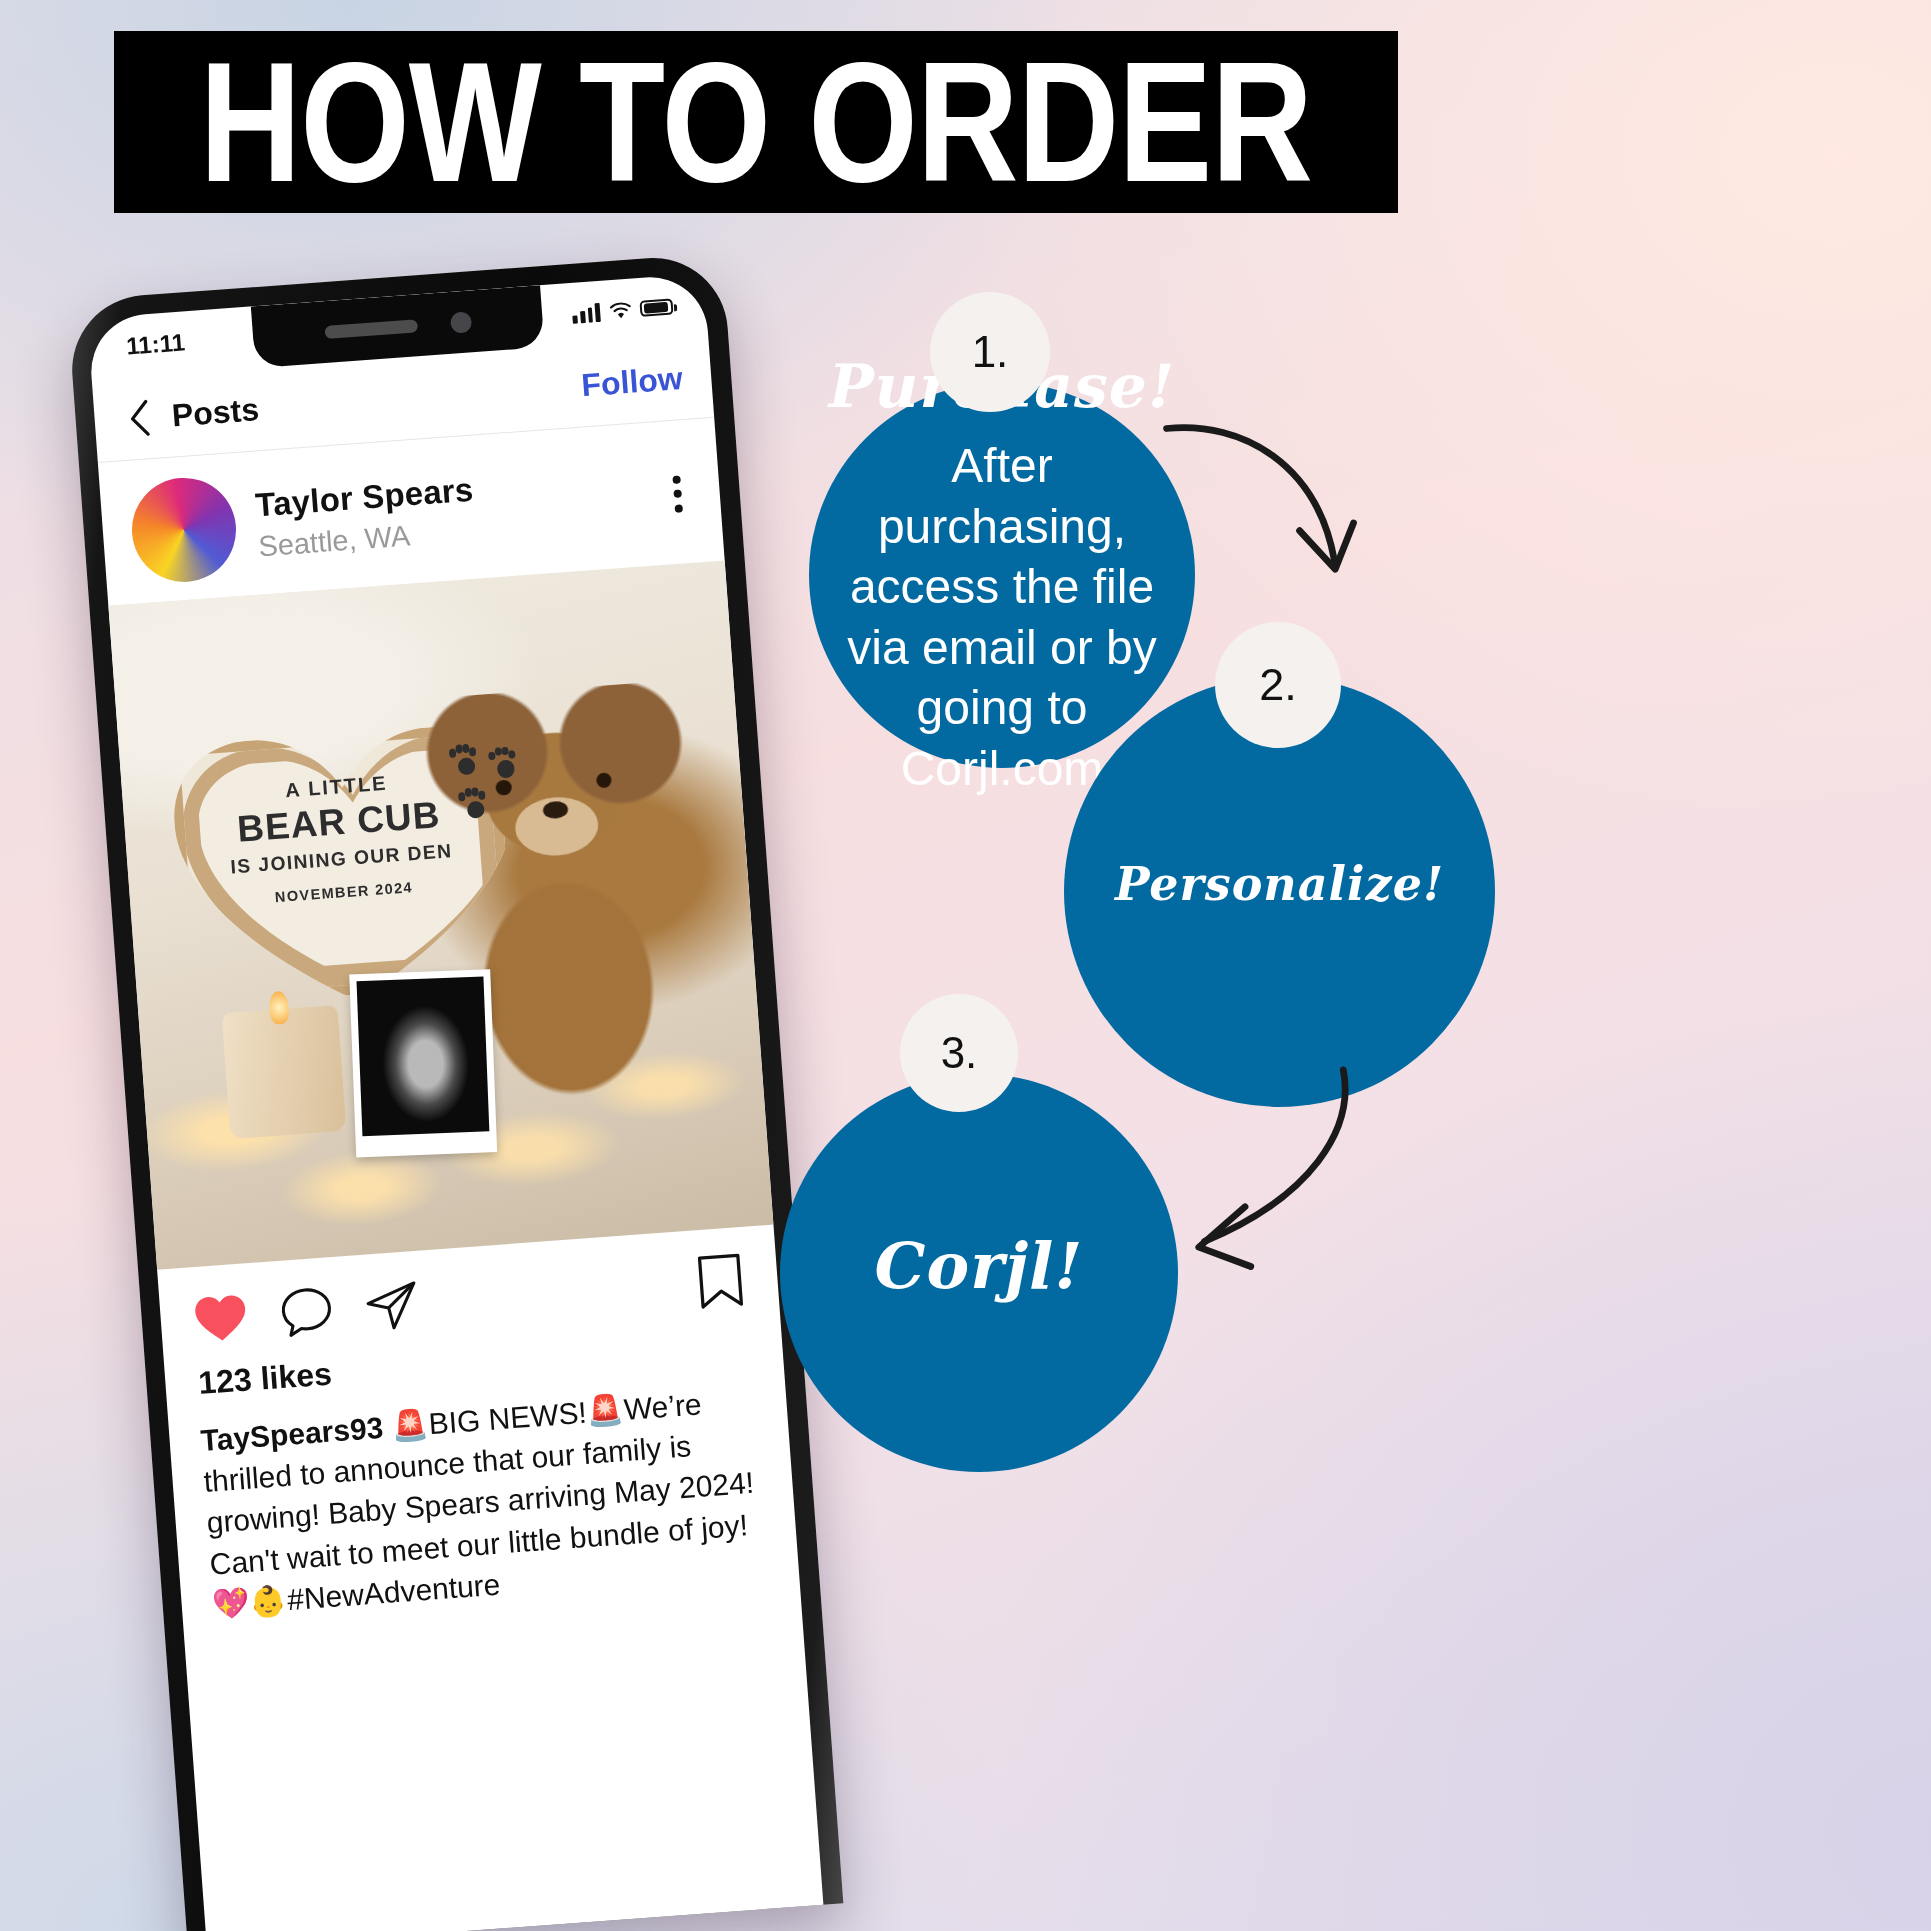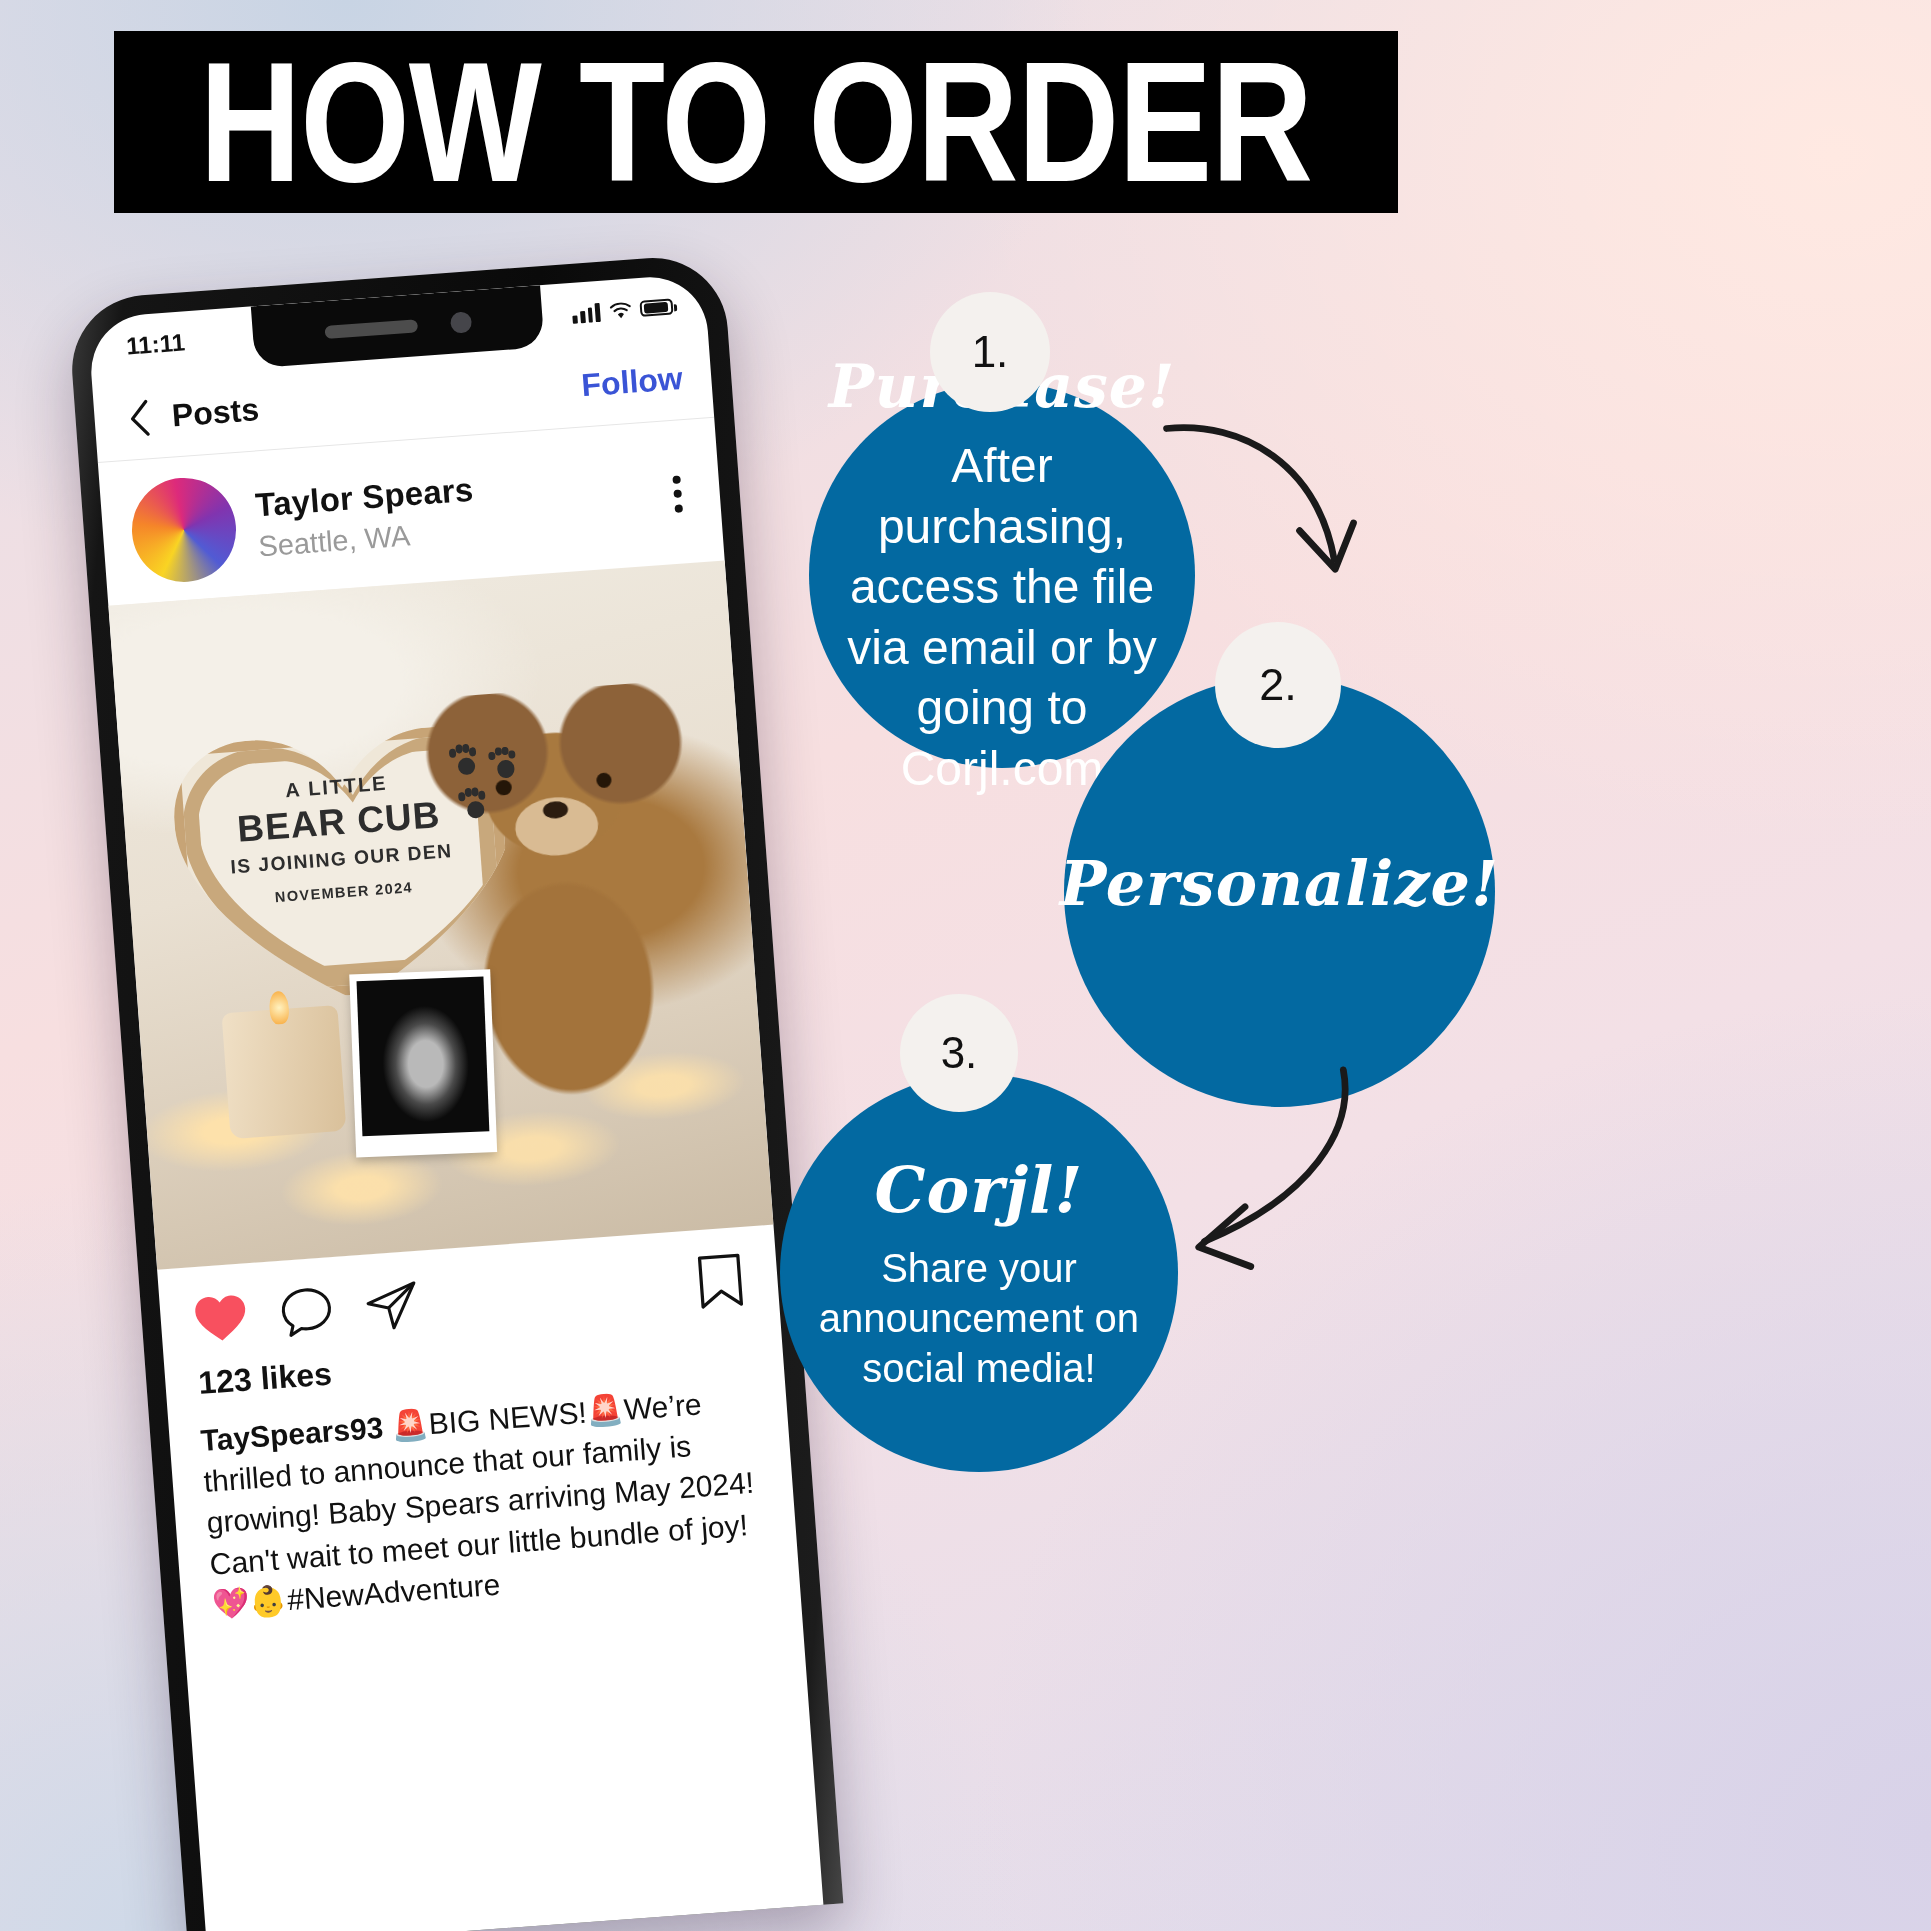--- a/index.html
+++ b/index.html
@@ -209,7 +209,7 @@
   #badge1{ left:930px; top:292px; width:120px; height:120px; font-size:44px; }
 
   #step2{ left:1064px; top:676px; width:431px; height:431px; }
-  #step2 .script{ font-size:62px; }
+  #step2 .script{ font-size:46px; }
   #step2 .body{ font-size:40px; padding:0 39px; }
   #badge2{ left:1215px; top:622px; width:126px; height:126px; font-size:45px; }
 

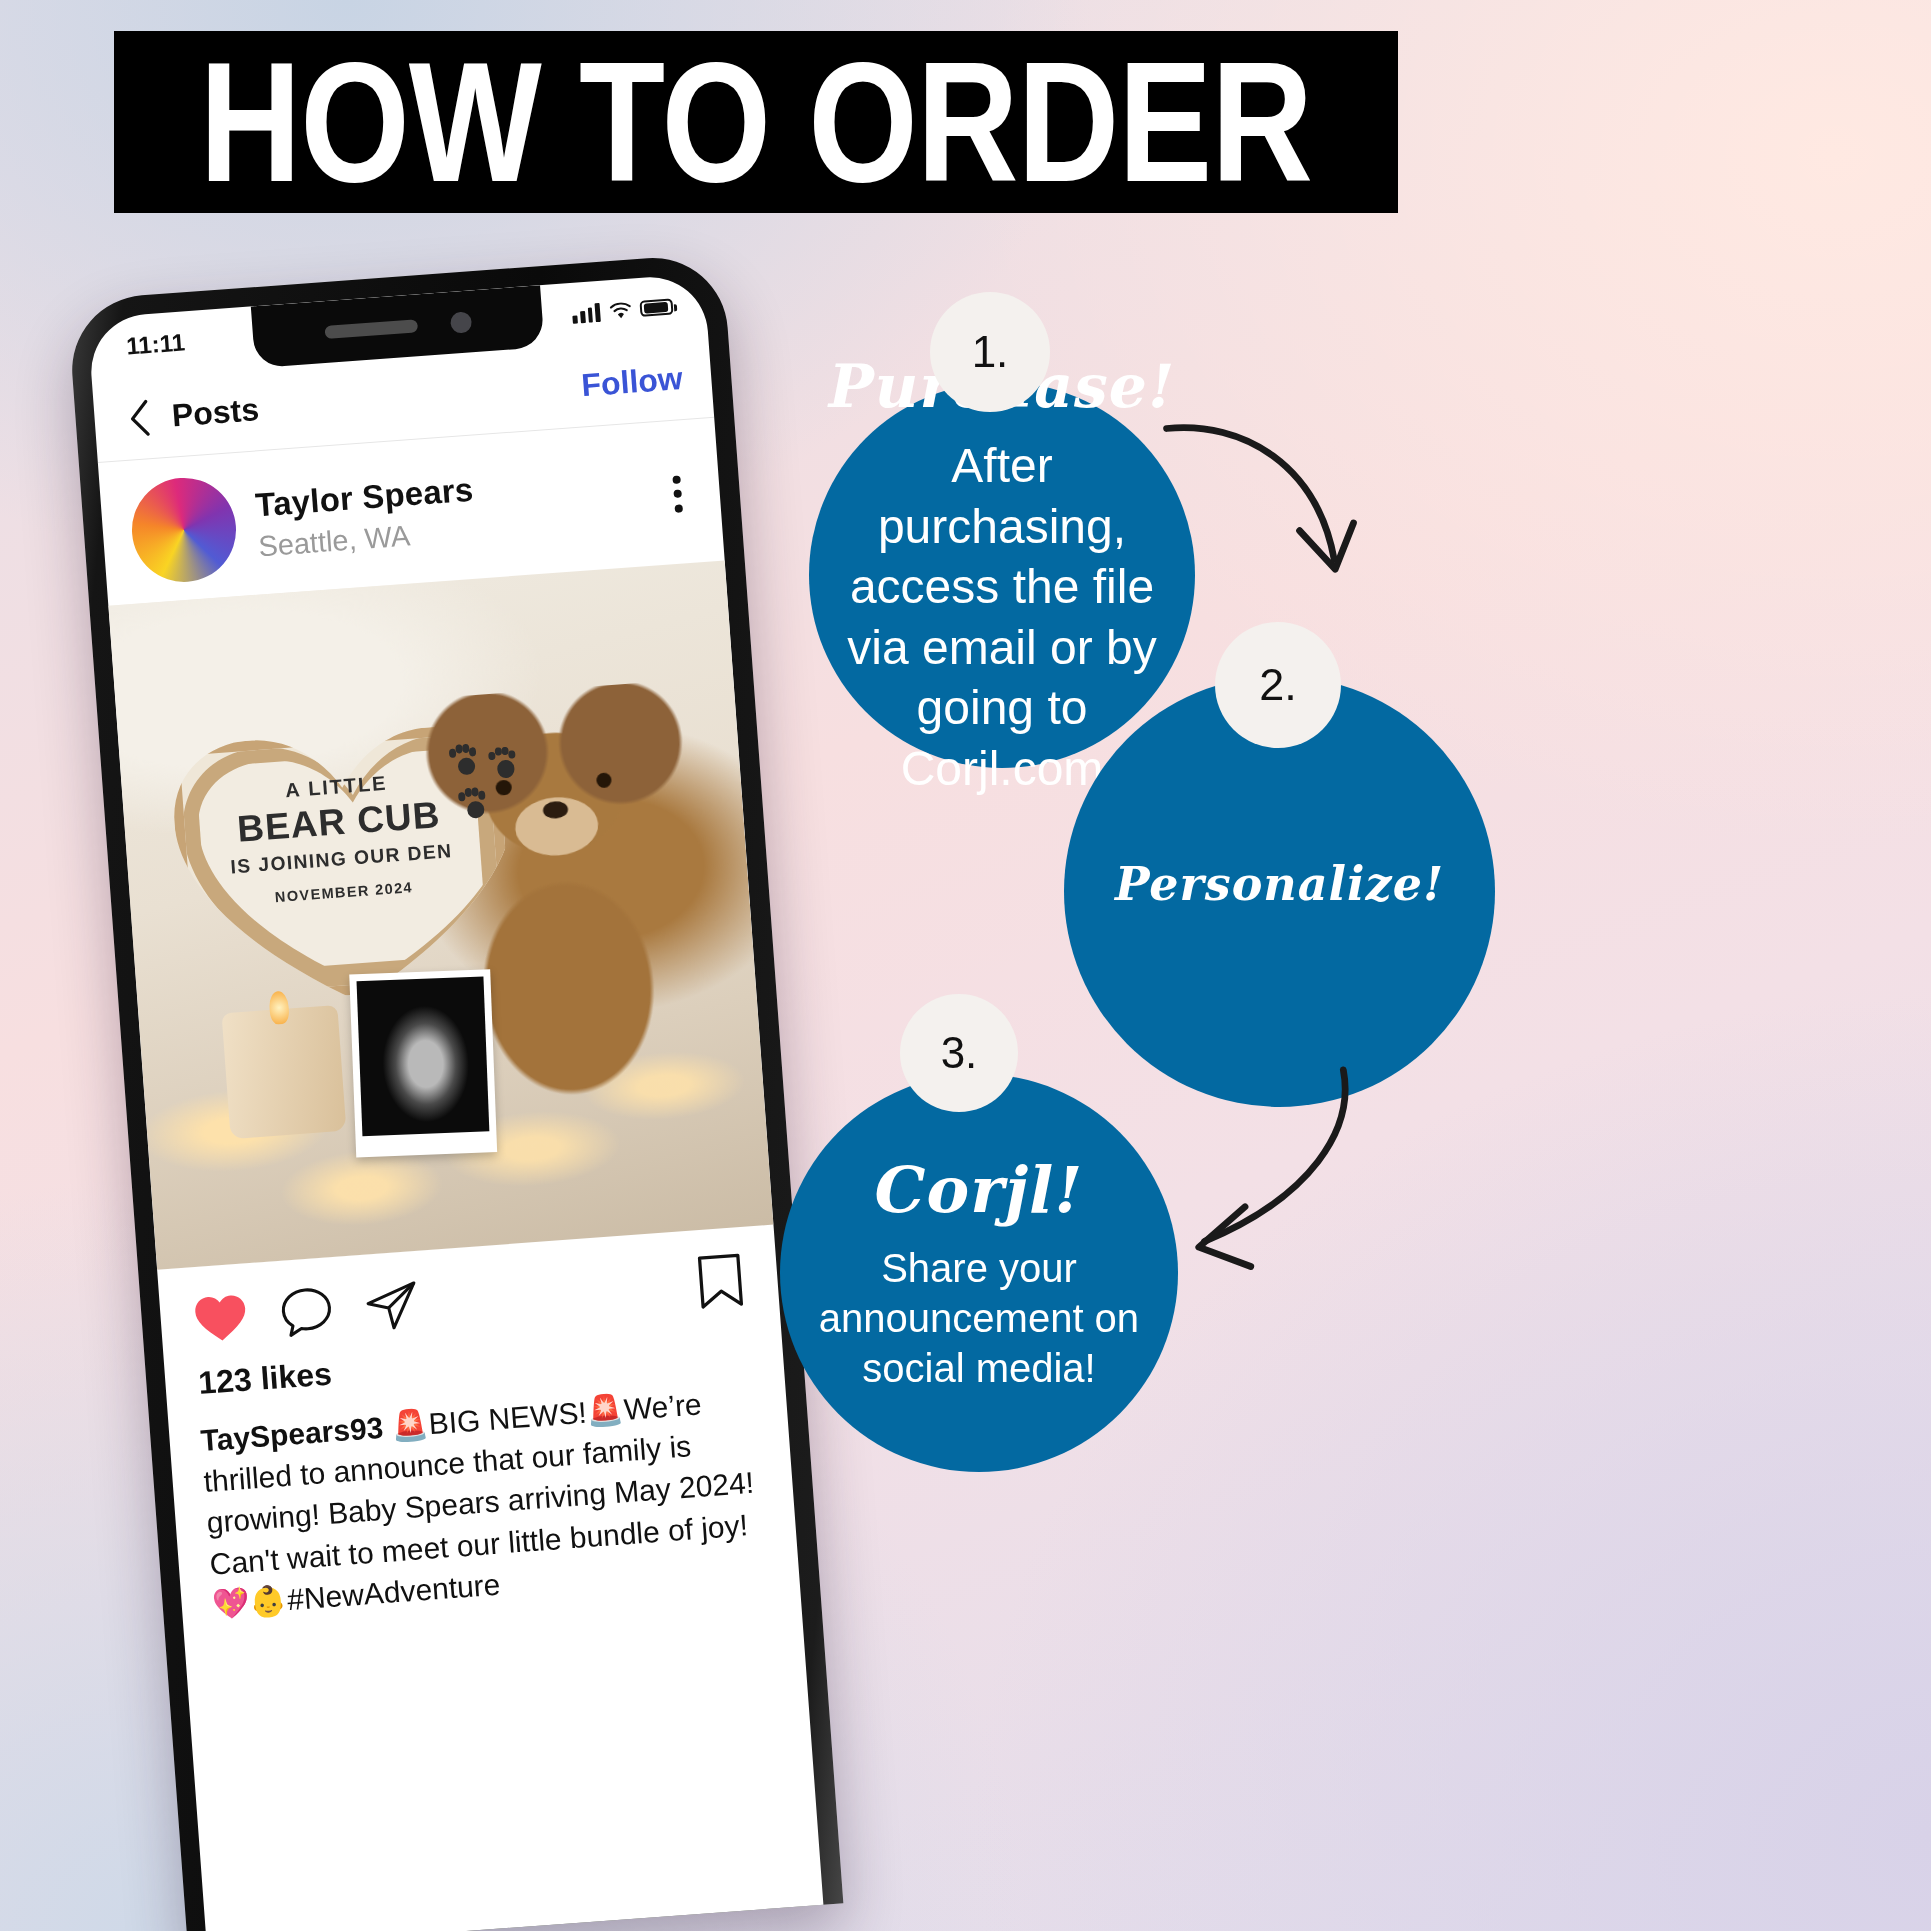--- a/index.html
+++ b/index.html
@@ -367,7 +367,6 @@
 
 <div class="step" id="step3">
   <div class="script">Corjl!</div>
-  <div class="body">Share your announcement on social media!</div>
 </div>
 <div class="badge" id="badge3">3.</div>
 

